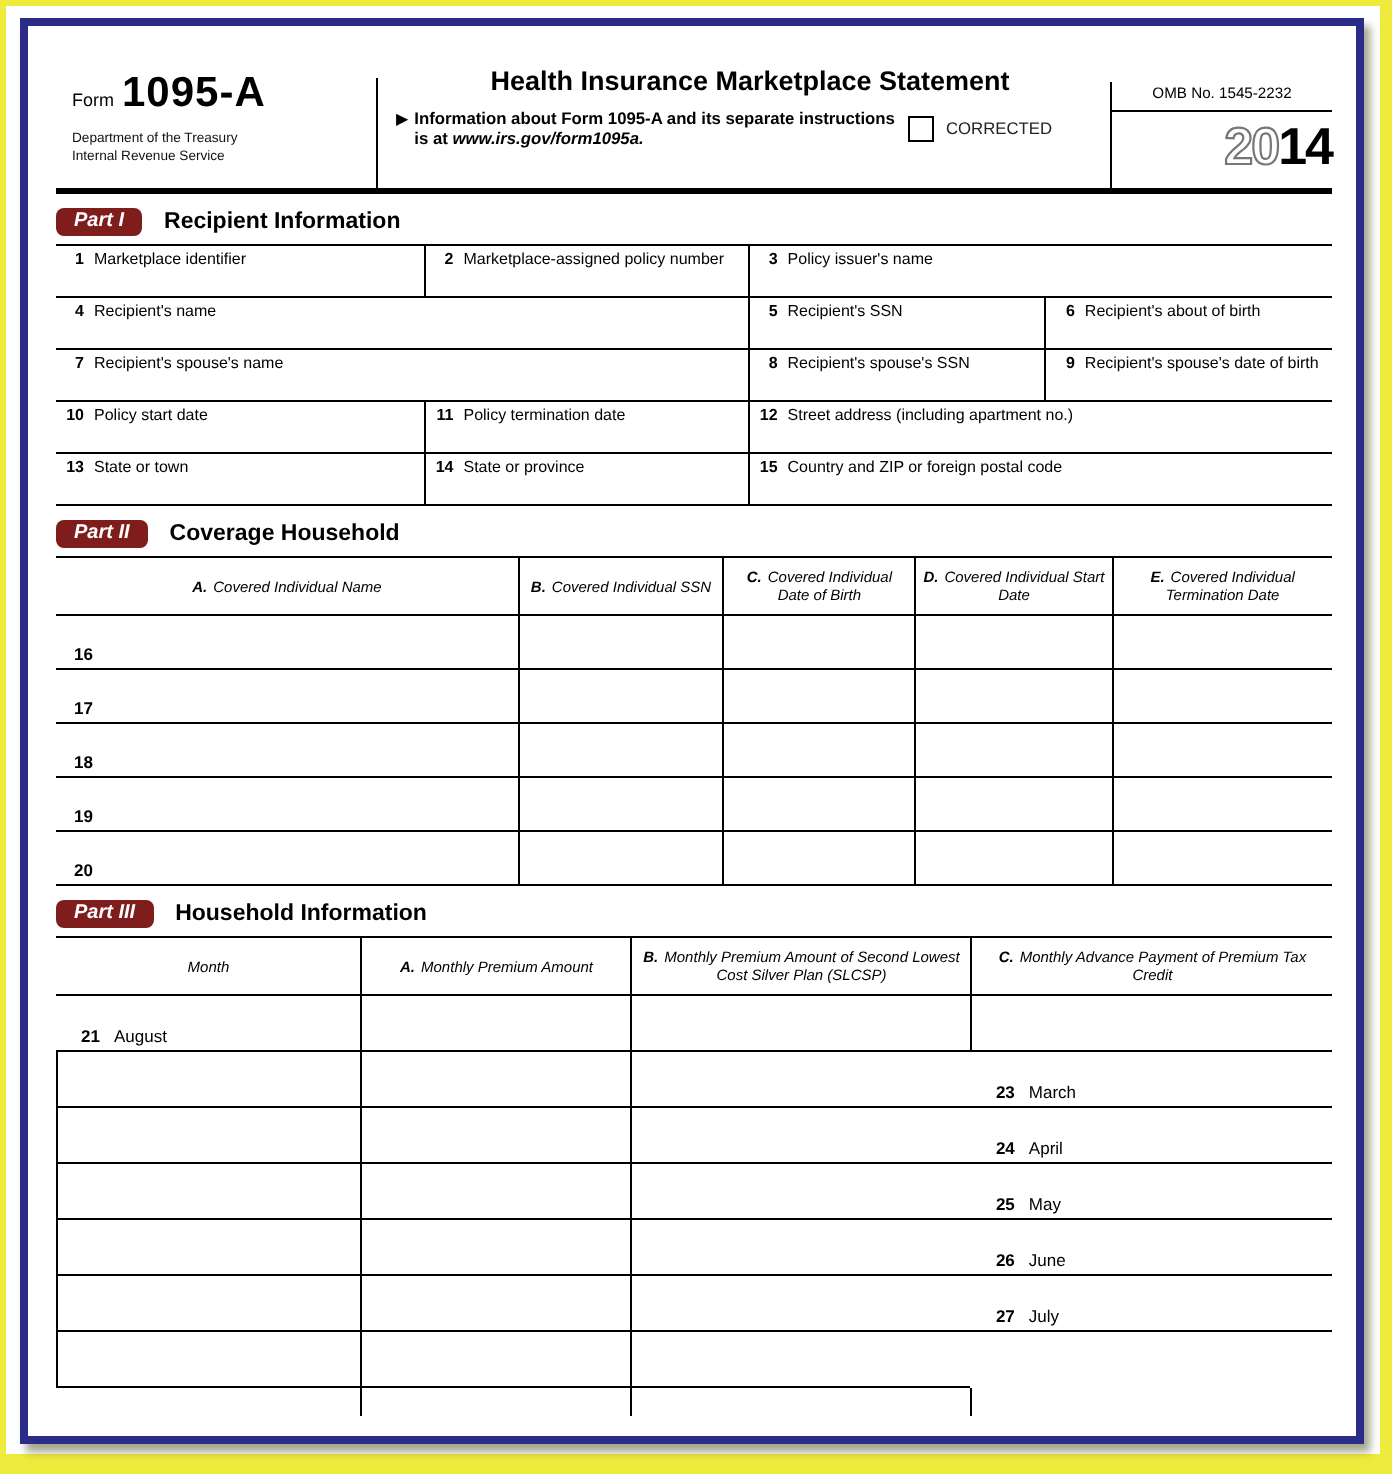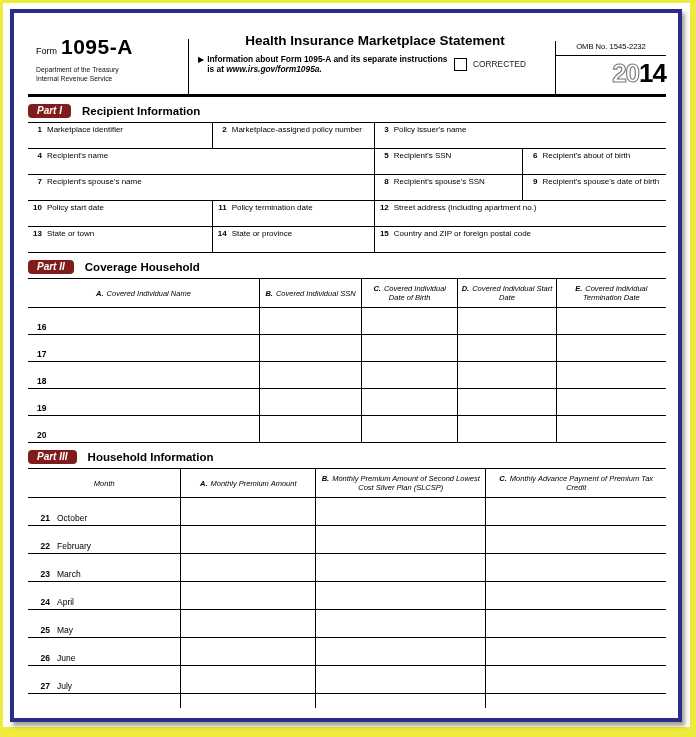--- a/index.html
+++ b/index.html
@@ -232,7 +232,7 @@
 
         <div class="cell dcell monthcell">
             <span class="mno">21</span>
-            <span>October</span>
+            <span>August</span>
           </div>
         <div class="cell dcell bl"></div>
         <div class="cell dcell bl"></div>

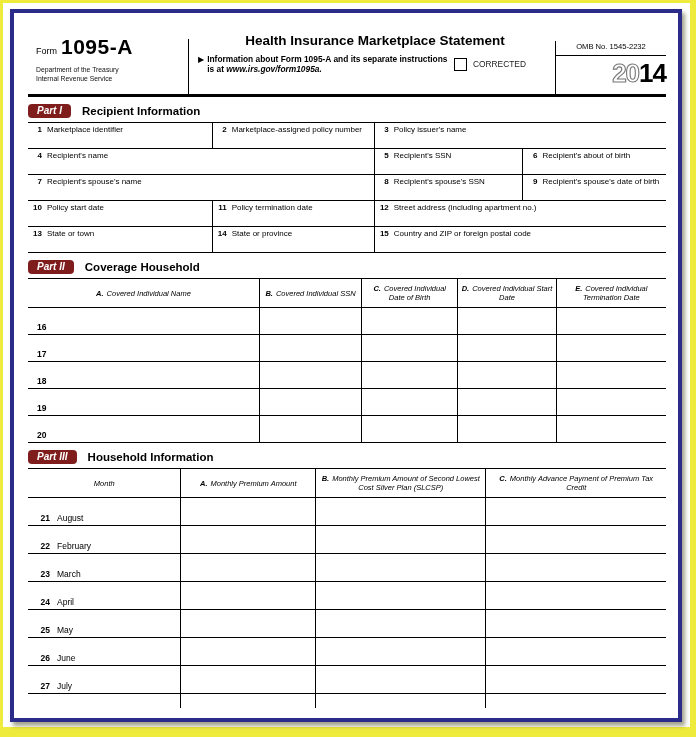--- a/index.html
+++ b/index.html
@@ -238,10 +238,6 @@
         <div class="cell dcell bl"></div>
         <div class="cell dcell bl"></div>
 
-        <div class="cell dcell monthcell">
-            <span class="mno">22</span>
-            <span>February</span>
-          </div>
         <div class="cell dcell bl"></div>
         <div class="cell dcell bl"></div>
         <div class="cell dcell bl"></div>

